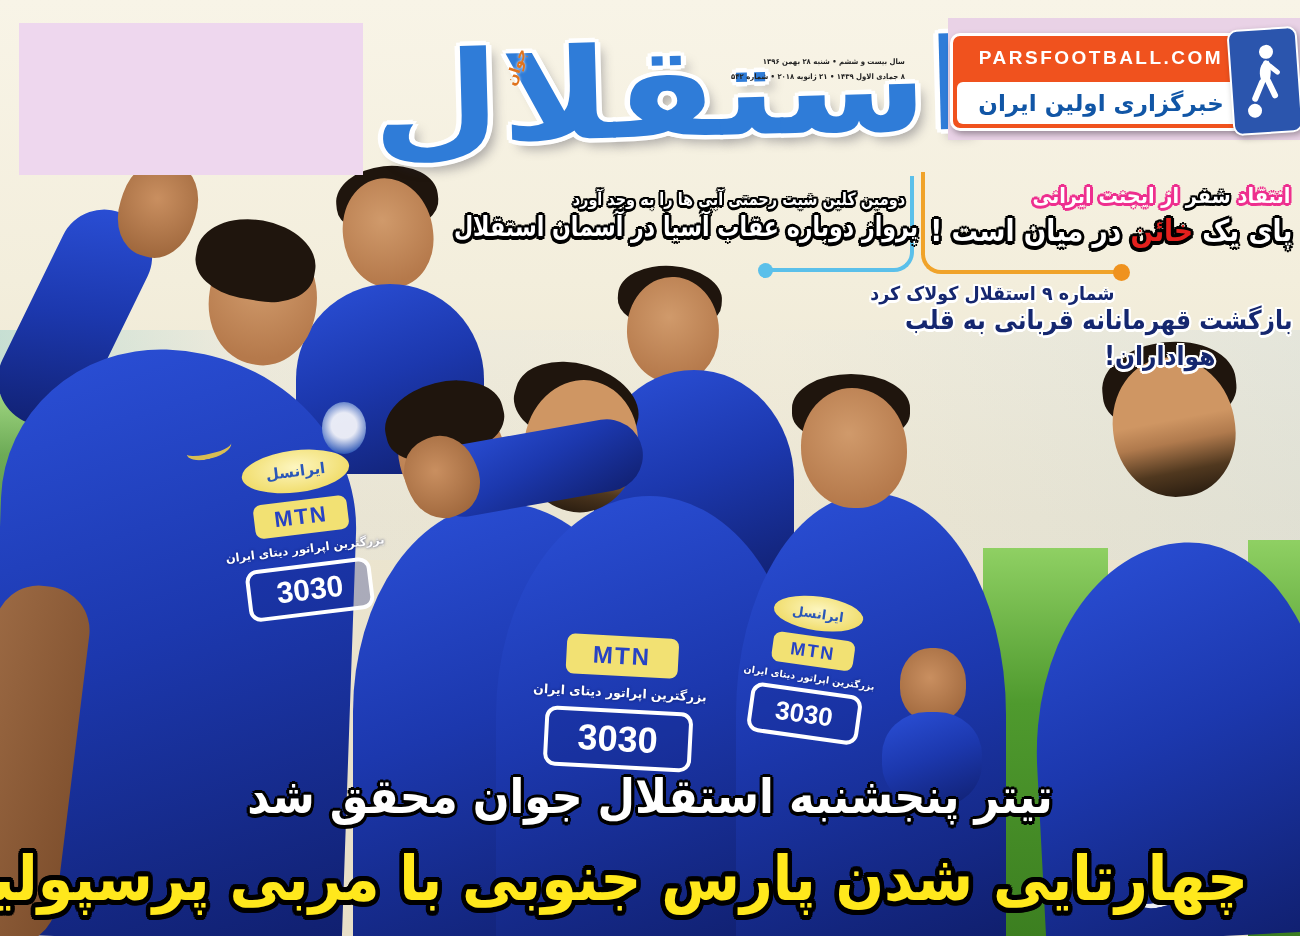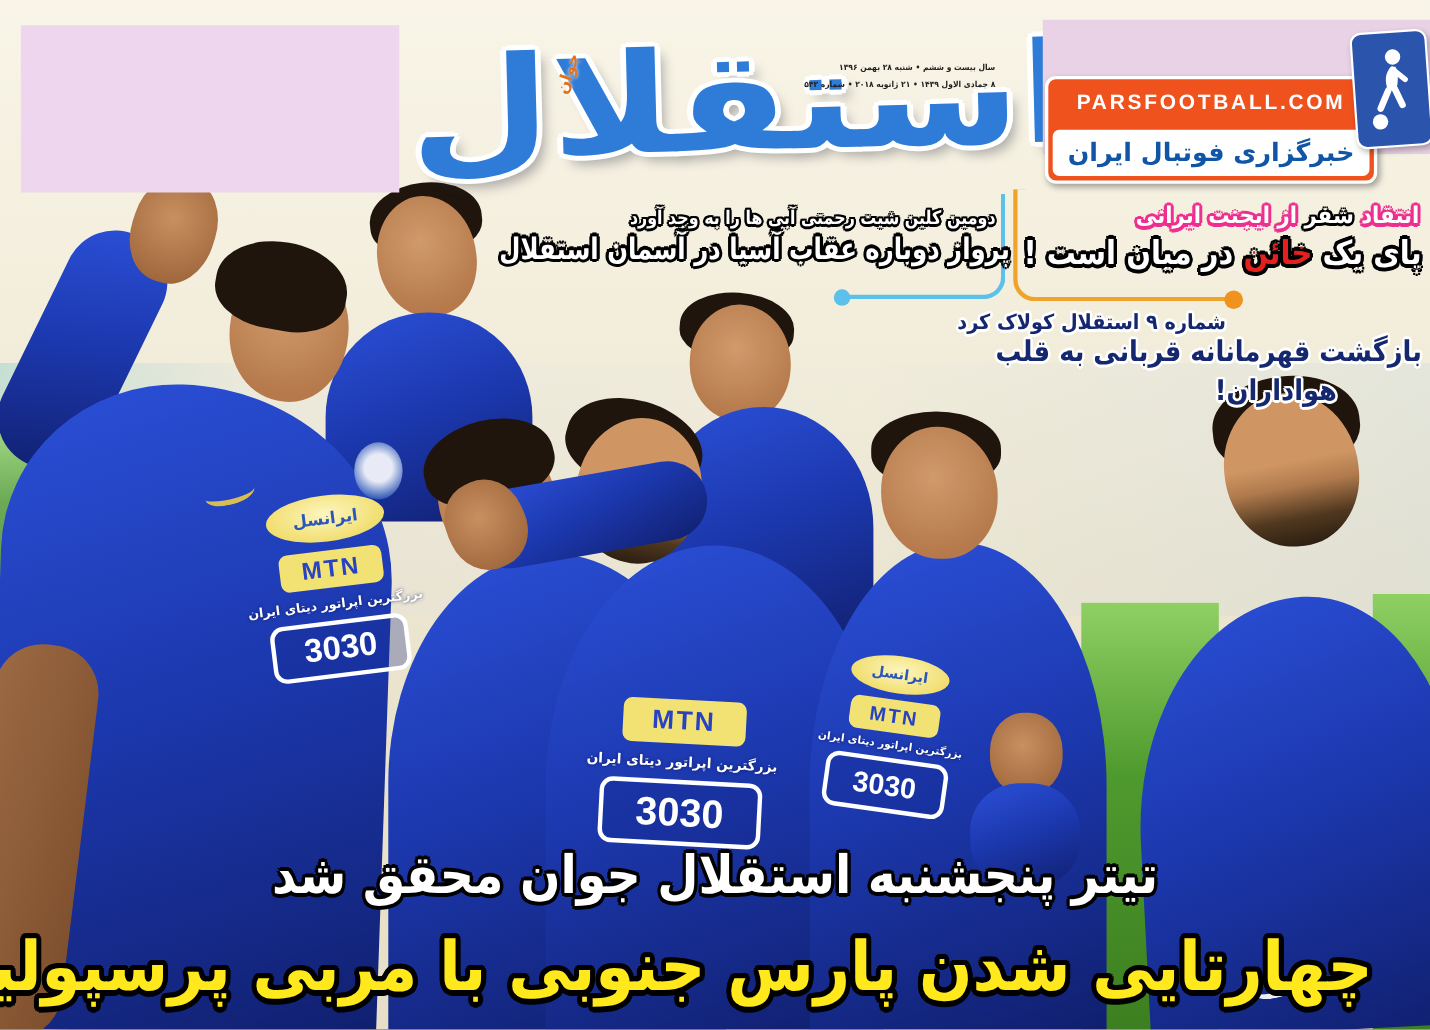--- a/index.html
+++ b/index.html
@@ -43,7 +43,7 @@
   .censor{position:absolute;z-index:30;}
   .wm-panel{position:absolute;left:948px;top:18px;width:352px;height:122px;background:#e9d2e6;z-index:29;}
   .wm-banner{position:absolute;left:950px;top:33px;width:296px;height:92px;background:#f0521e;
-             border:3px solid #fff;border-radius:10px;box-shadow:2px 3px 6px rgba(0,0,0,.35);z-index:31;margin-top:36px;}
+             border:3px solid #fff;border-radius:10px;box-shadow:2px 3px 6px rgba(0,0,0,.35);z-index:31;}
   .wm-site{height:44px;display:flex;align-items:center;justify-content:center;color:#fff;
            font-family:"Liberation Sans",sans-serif;font-weight:bold;font-size:19px;letter-spacing:2.5px;}
   .wm-agency{position:absolute;left:4px;right:4px;bottom:4px;height:42px;background:#fff;border-radius:6px;

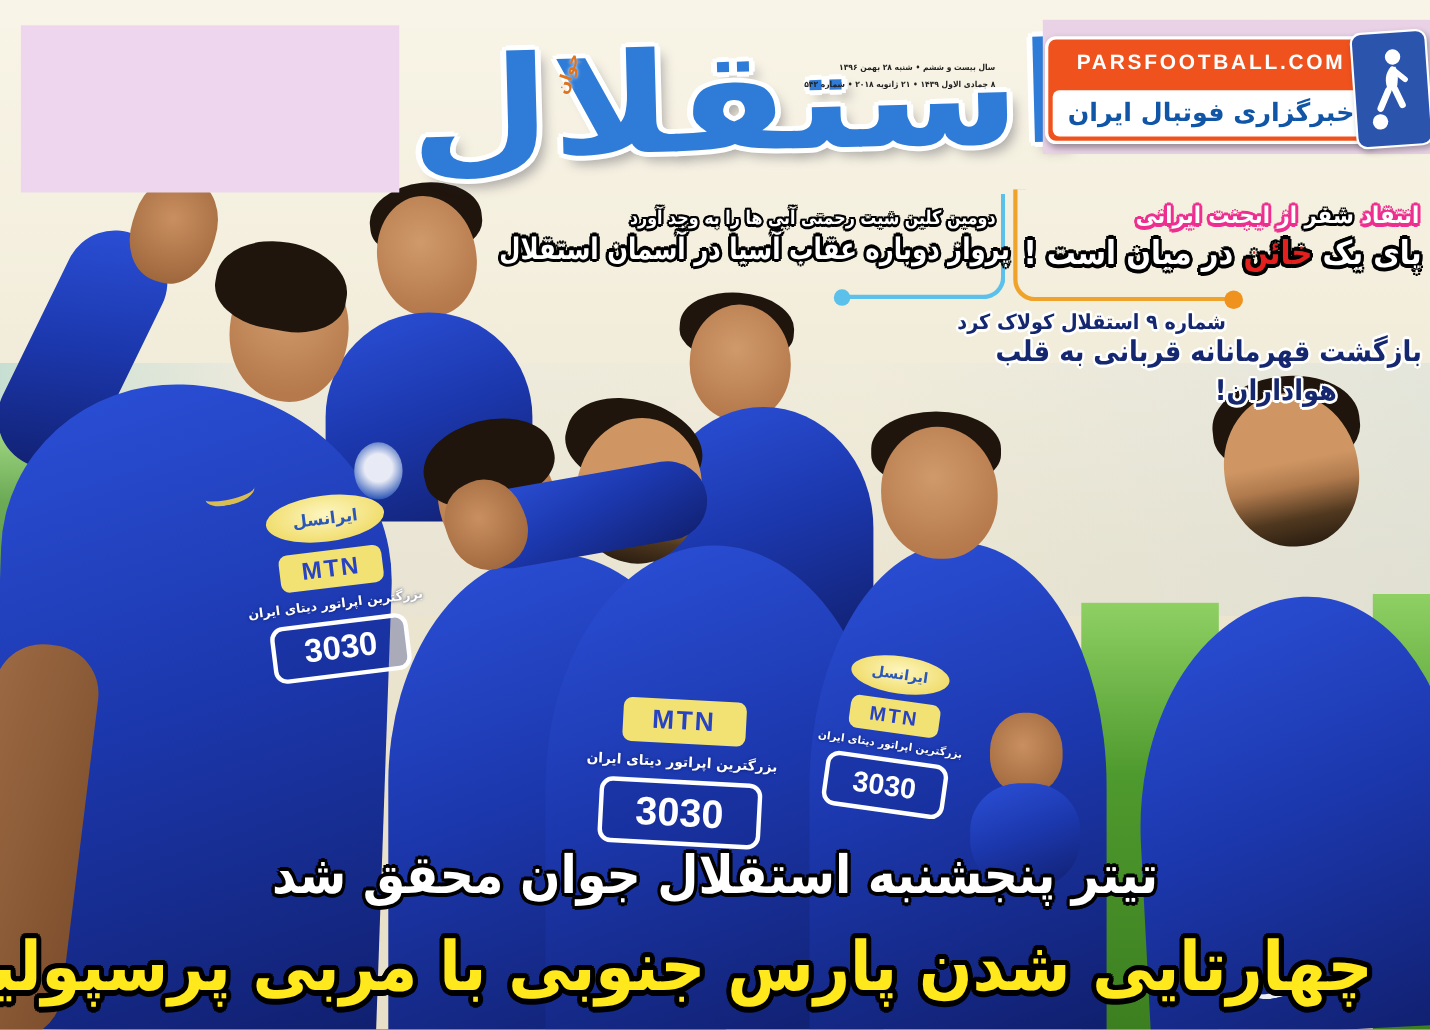--- a/index.html
+++ b/index.html
@@ -170,7 +170,7 @@
   <div class="wm-panel"></div>
   <div class="wm-banner">
     <div class="wm-site">PARSFOOTBALL.COM</div>
-    <div class="wm-agency">خبرگزاری فوتبال ایران</div>
+    <div class="wm-agency">خبرگزاری اولین ایران</div>
   </div>
   <div class="wm-badge">
     <svg width="42" height="82" viewBox="0 0 42 82">

